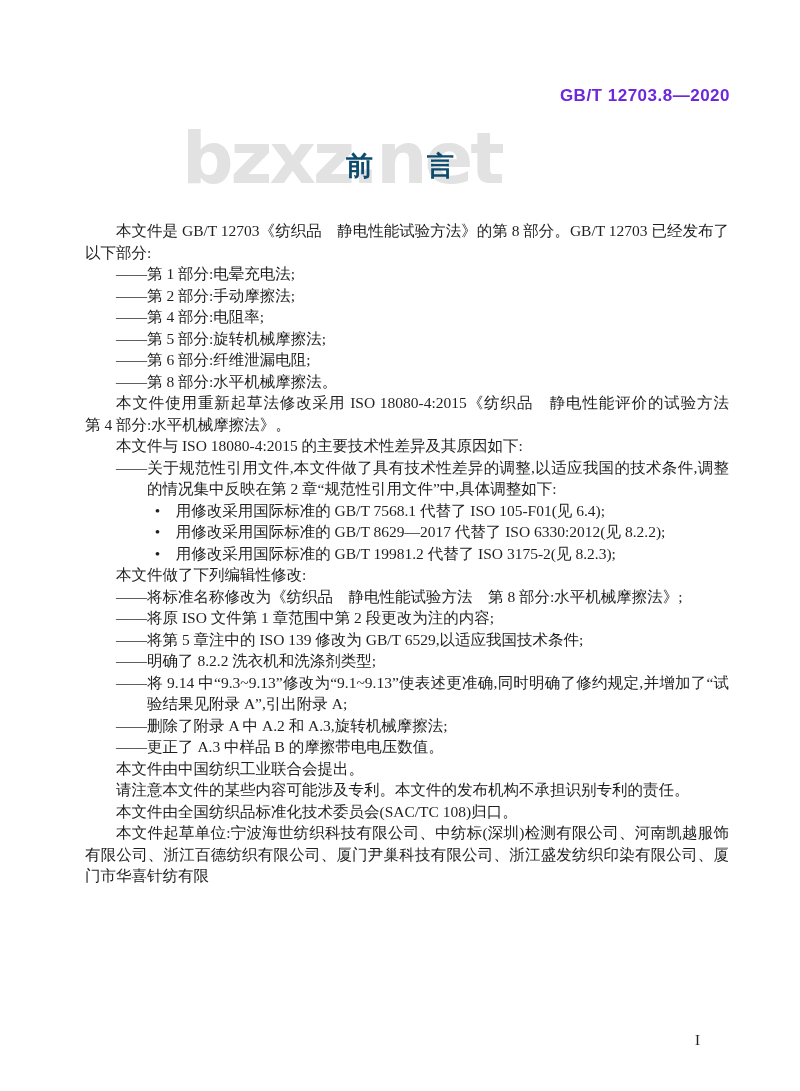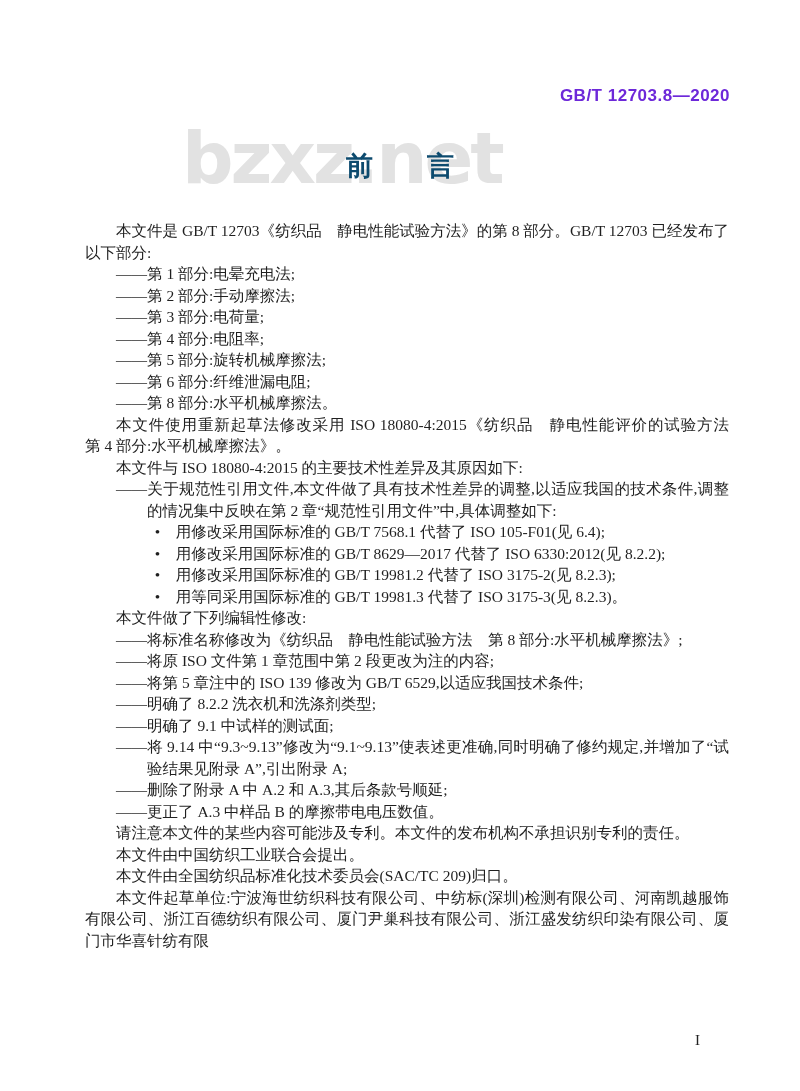--- a/index.html
+++ b/index.html
@@ -84,7 +84,6 @@
     <p class="para">本文件是 GB/T 12703《纺织品　静电性能试验方法》的第 8 部分。GB/T 12703 已经发布了以下部分:</p>
     <p class="dash">——第 1 部分:电晕充电法;</p>
     <p class="dash">——第 2 部分:手动摩擦法;</p>
-    <p class="dash">——第 3 部分:电荷量;</p>
     <p class="dash">——第 4 部分:电阻率;</p>
     <p class="dash">——第 5 部分:旋转机械摩擦法;</p>
     <p class="dash">——第 6 部分:纤维泄漏电阻;</p>

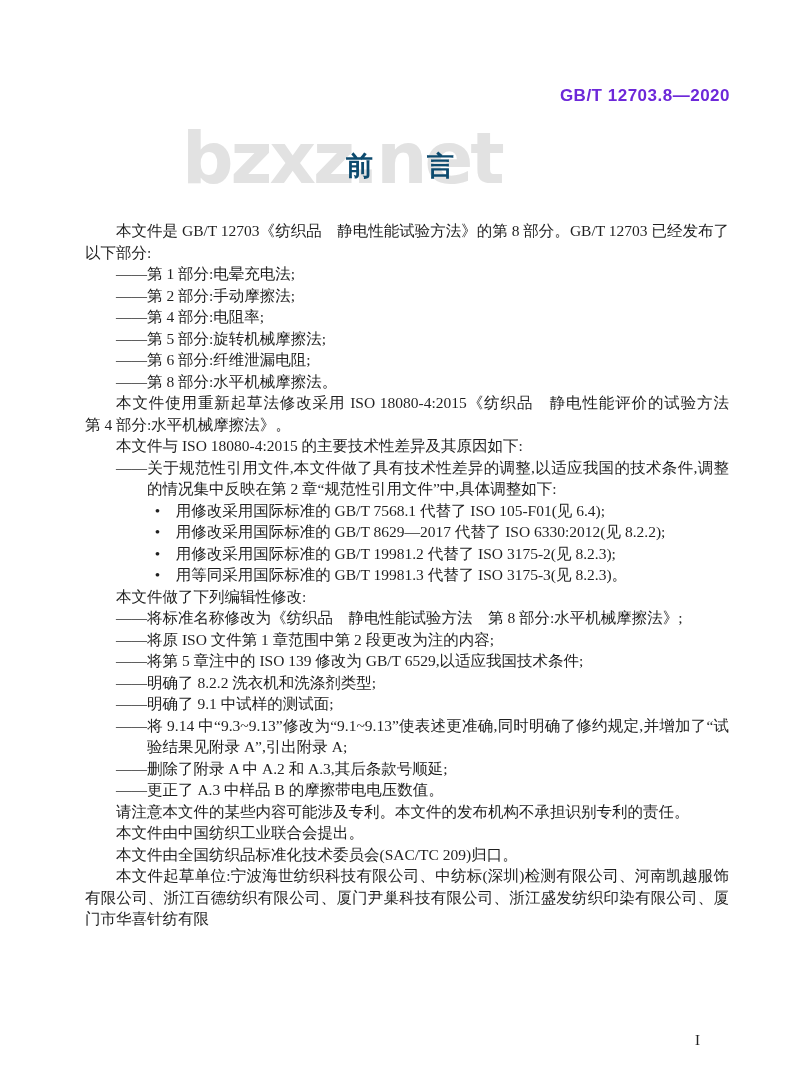--- a/index.html
+++ b/index.html
@@ -94,7 +94,6 @@
     <p class="bullet">•　用修改采用国际标准的 GB/T 7568.1 代替了 ISO 105-F01(见 6.4);</p>
     <p class="bullet">•　用修改采用国际标准的 GB/T 8629—2017 代替了 ISO 6330:2012(见 8.2.2);</p>
     <p class="bullet">•　用修改采用国际标准的 GB/T 19981.2 代替了 ISO 3175-2(见 8.2.3);</p>
-    <p class="bullet">•　用等同采用国际标准的 GB/T 19981.3 代替了 ISO 3175-3(见 8.2.3)。</p>
     <p class="para">本文件做了下列编辑性修改:</p>
     <p class="dash">——将标准名称修改为《纺织品　静电性能试验方法　第 8 部分:水平机械摩擦法》;</p>
     <p class="dash">——将原 ISO 文件第 1 章范围中第 2 段更改为注的内容;</p>

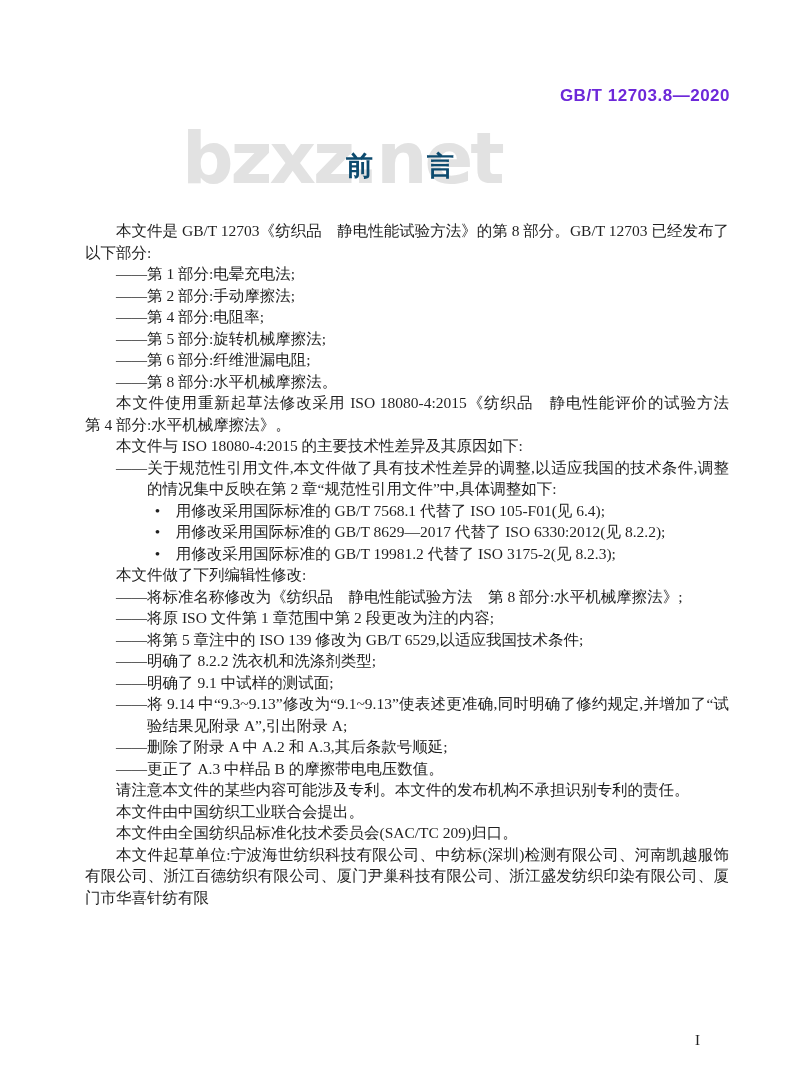--- a/index.html
+++ b/index.html
@@ -99,7 +99,6 @@
     <p class="dash">——将原 ISO 文件第 1 章范围中第 2 段更改为注的内容;</p>
     <p class="dash">——将第 5 章注中的 ISO 139 修改为 GB/T 6529,以适应我国技术条件;</p>
     <p class="dash">——明确了 8.2.2 洗衣机和洗涤剂类型;</p>
-    <p class="dash">——明确了 9.1 中试样的测试面;</p>
     <p class="dash">——将 9.14 中“9.3~9.13”修改为“9.1~9.13”使表述更准确,同时明确了修约规定,并增加了“试验结果见附录 A”,引出附录 A;</p>
     <p class="dash">——删除了附录 A 中 A.2 和 A.3,其后条款号顺延;</p>
     <p class="dash">——更正了 A.3 中样品 B 的摩擦带电电压数值。</p>

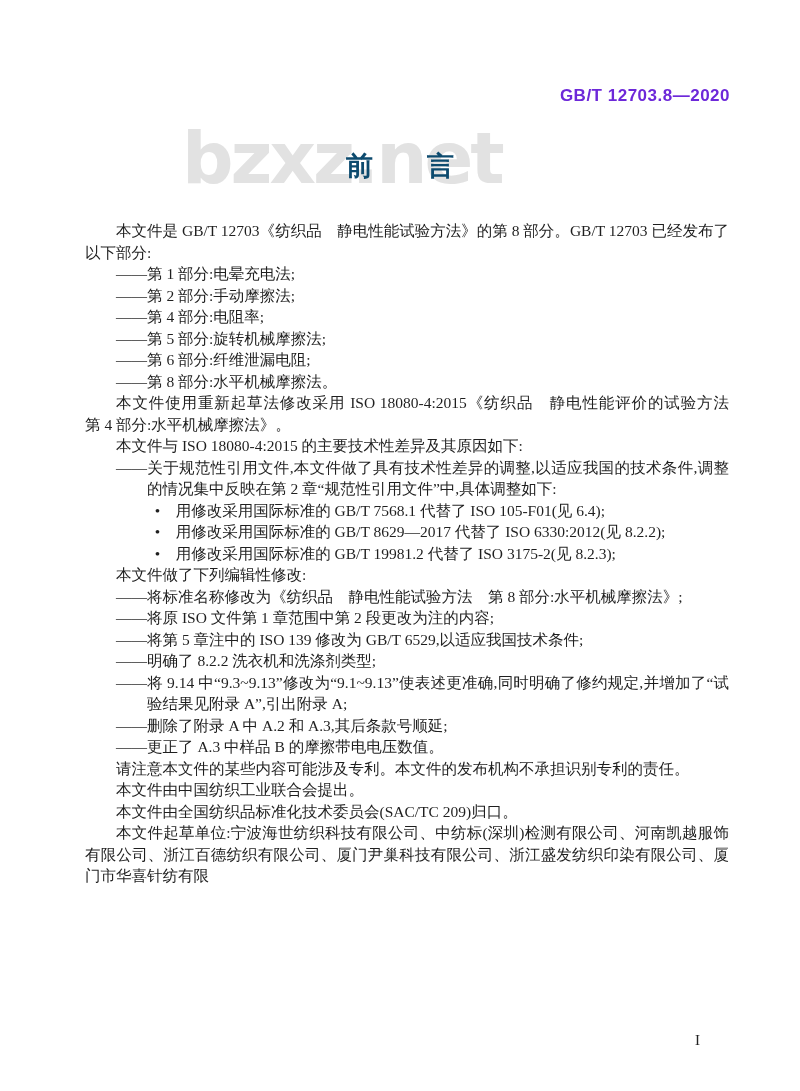--- a/index.html
+++ b/index.html
@@ -100,7 +100,7 @@
     <p class="dash">——将第 5 章注中的 ISO 139 修改为 GB/T 6529,以适应我国技术条件;</p>
     <p class="dash">——明确了 8.2.2 洗衣机和洗涤剂类型;</p>
     <p class="dash">——将 9.14 中“9.3~9.13”修改为“9.1~9.13”使表述更准确,同时明确了修约规定,并增加了“试验结果见附录 A”,引出附录 A;</p>
-    <p class="dash">——删除了附录 A 中 A.2 和 A.3,其后条款号顺延;</p>
+    <p class="dash">——删除了附录 A 中 A.2 和 A.3,旋转机械摩擦法;</p>
     <p class="dash">——更正了 A.3 中样品 B 的摩擦带电电压数值。</p>
     <p class="para">请注意本文件的某些内容可能涉及专利。本文件的发布机构不承担识别专利的责任。</p>
     <p class="para">本文件由中国纺织工业联合会提出。</p>

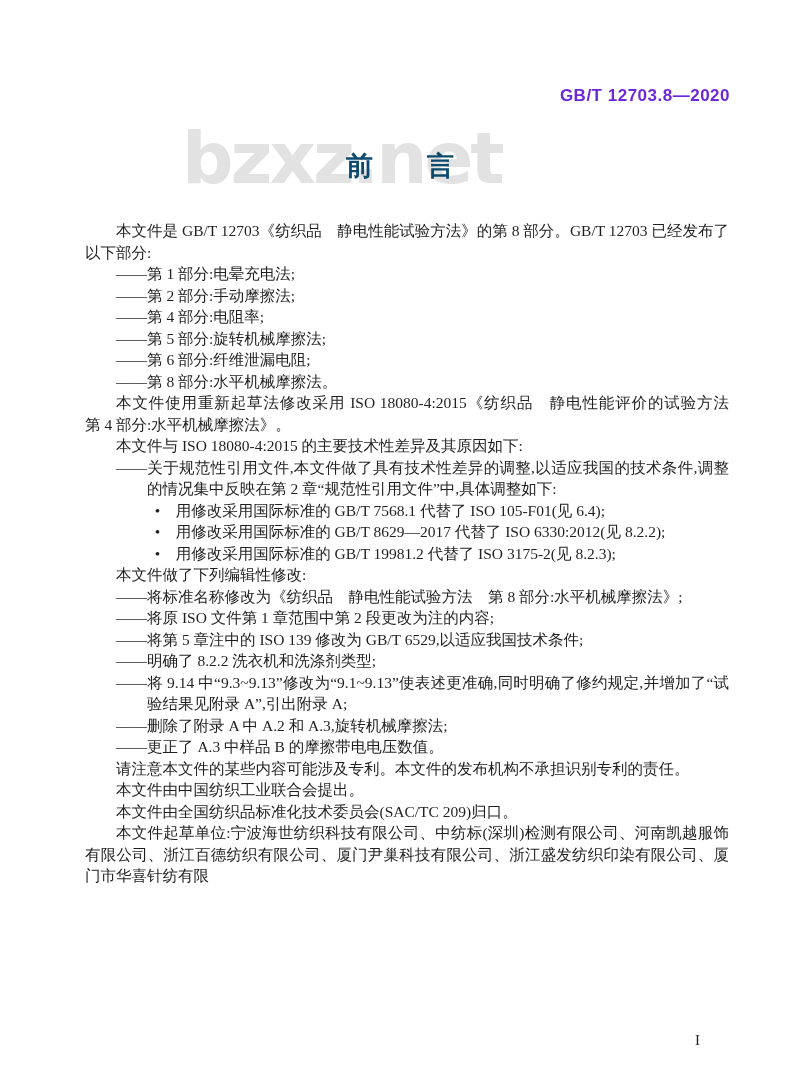--- a/index.html
+++ b/index.html
@@ -102,8 +102,8 @@
     <p class="dash">——将 9.14 中“9.3~9.13”修改为“9.1~9.13”使表述更准确,同时明确了修约规定,并增加了“试验结果见附录 A”,引出附录 A;</p>
     <p class="dash">——删除了附录 A 中 A.2 和 A.3,旋转机械摩擦法;</p>
     <p class="dash">——更正了 A.3 中样品 B 的摩擦带电电压数值。</p>
+    <p class="para">本文件由中国纺织工业联合会提出。</p>
     <p class="para">请注意本文件的某些内容可能涉及专利。本文件的发布机构不承担识别专利的责任。</p>
-    <p class="para">本文件由中国纺织工业联合会提出。</p>
     <p class="para">本文件由全国纺织品标准化技术委员会(SAC/TC 209)归口。</p>
     <p class="para">本文件起草单位:宁波海世纺织科技有限公司、中纺标(深圳)检测有限公司、河南凯越服饰有限公司、浙江百德纺织有限公司、厦门尹巢科技有限公司、浙江盛发纺织印染有限公司、厦门市华喜针纺有限</p>
   </div>

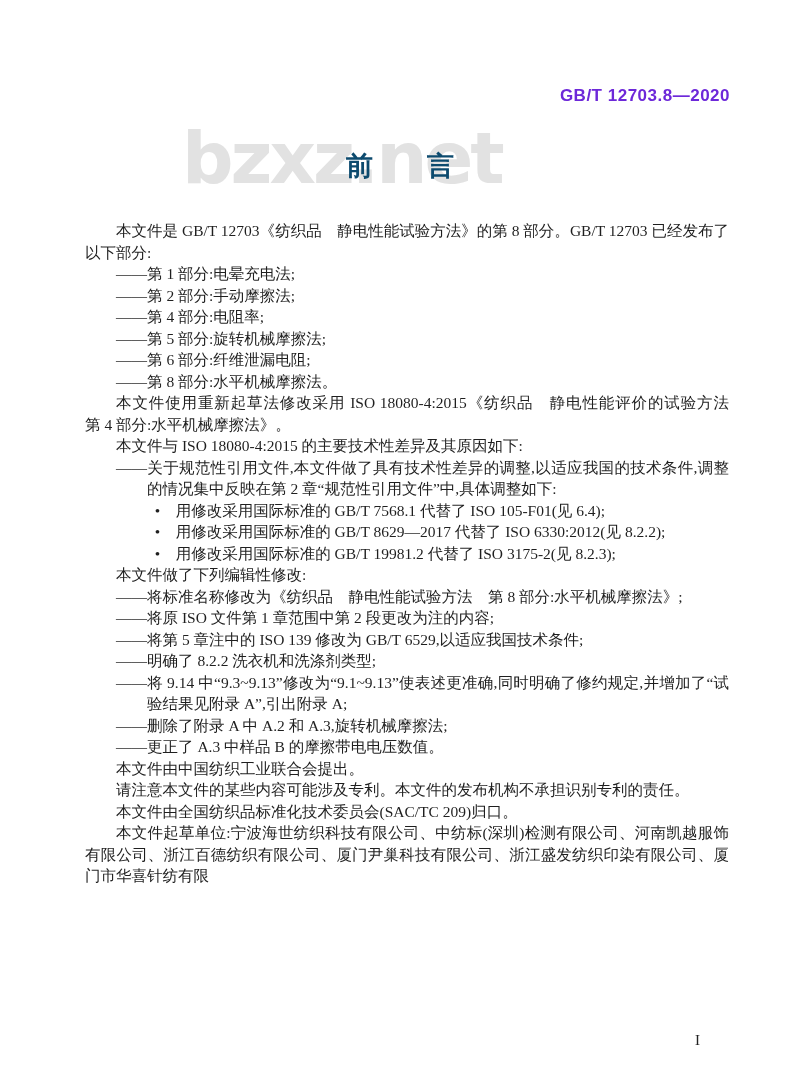--- a/index.html
+++ b/index.html
@@ -104,7 +104,7 @@
     <p class="dash">——更正了 A.3 中样品 B 的摩擦带电电压数值。</p>
     <p class="para">本文件由中国纺织工业联合会提出。</p>
     <p class="para">请注意本文件的某些内容可能涉及专利。本文件的发布机构不承担识别专利的责任。</p>
-    <p class="para">本文件由全国纺织品标准化技术委员会(SAC/TC 209)归口。</p>
+    <p class="para">本文件由全国纺织品标准化技术委员会(SAC/TC 108)归口。</p>
     <p class="para">本文件起草单位:宁波海世纺织科技有限公司、中纺标(深圳)检测有限公司、河南凯越服饰有限公司、浙江百德纺织有限公司、厦门尹巢科技有限公司、浙江盛发纺织印染有限公司、厦门市华喜针纺有限</p>
   </div>
 

